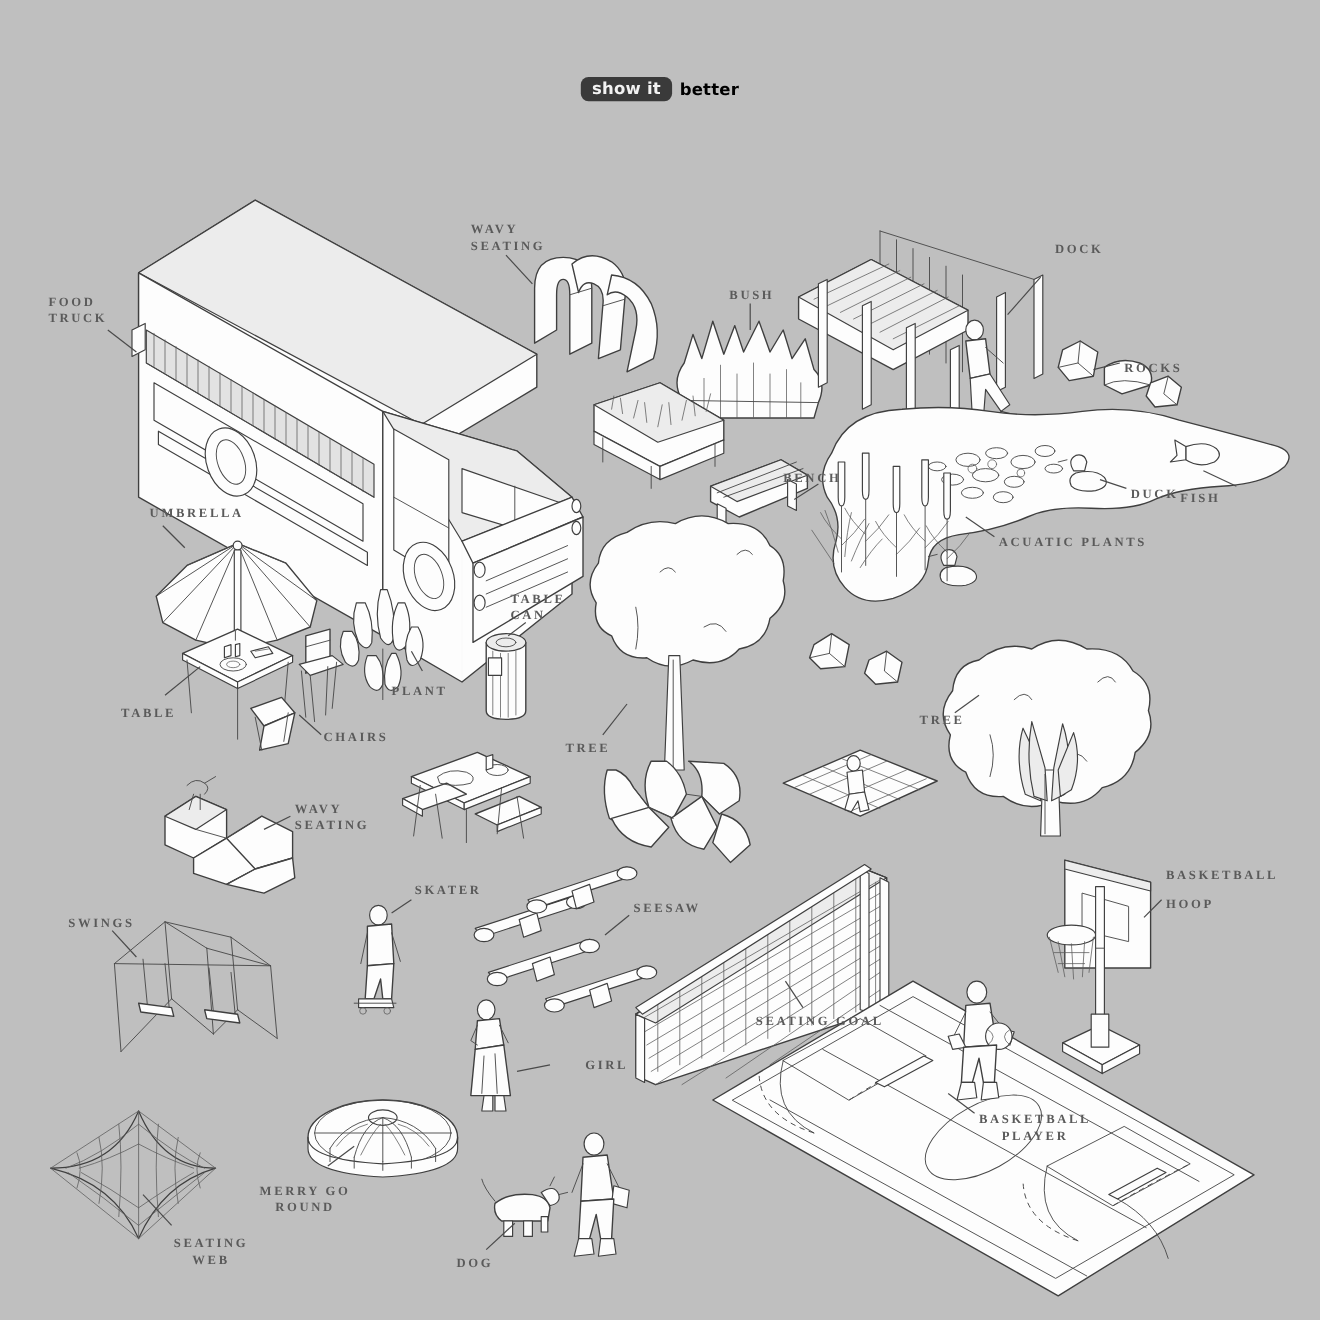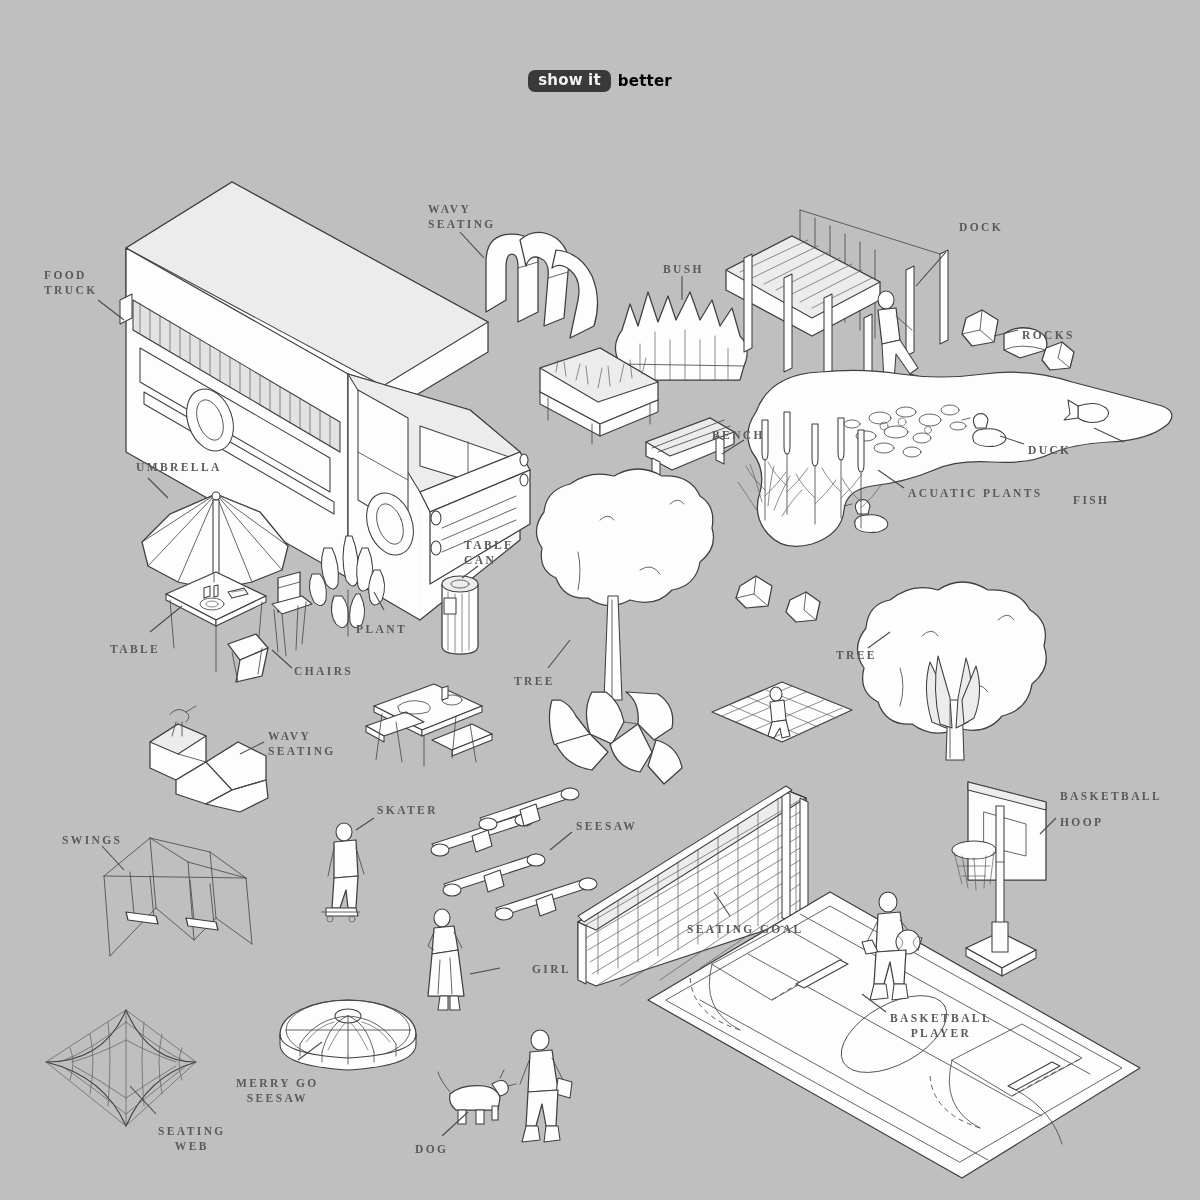--- a/index.html
+++ b/index.html
@@ -820,7 +820,7 @@
     <div class="lbl" style="left:663px; top:262px;">BUSH</div>
     <div class="lbl" style="left:943px; top:220px;margin-left:16px;">DOCK</div>
     <div class="lbl" style="left:1022px;top:313px;margin-top:15px;">ROCKS</div>
-    <div class="lbl" style="left:1073px;top:446px;margin-top:47px;">FISH</div>
+    <div class="lbl" style="left:1073px;top:446px;">FISH</div>
     <div class="lbl" style="left:1028px;top:443px;">DUCK</div>
     <div class="lbl" style="left:908px; top:486px;">ACUATIC PLANTS</div>
     <div class="lbl" style="left:712px; top:428px;">BENCH</div>

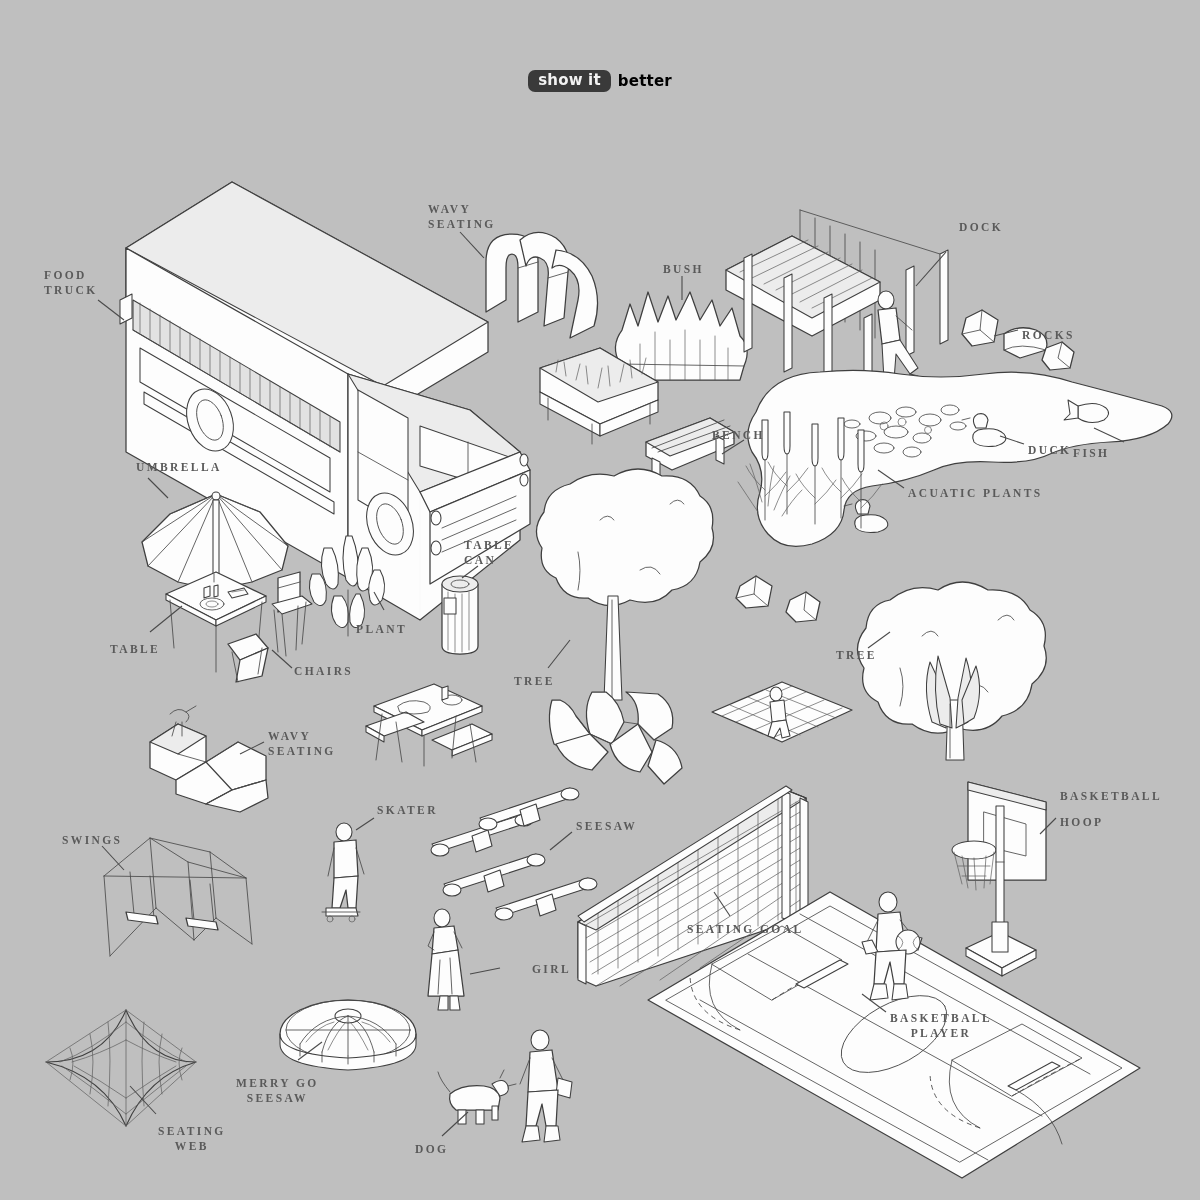--- a/index.html
+++ b/index.html
@@ -845,7 +845,7 @@
     <div class="lbl ta-c" style="left:890px;top:1011px;">BASKETBALL
 PLAYER</div>
     <div class="lbl ta-c" style="left:236px;top:1076px;">MERRY GO
-SEESAW</div>
+ROUND</div>
     <div class="lbl ta-c" style="left:158px;top:1124px;">SEATING
 WEB</div>
     <div class="lbl" style="left:415px; top:1142px;">DOG</div>

